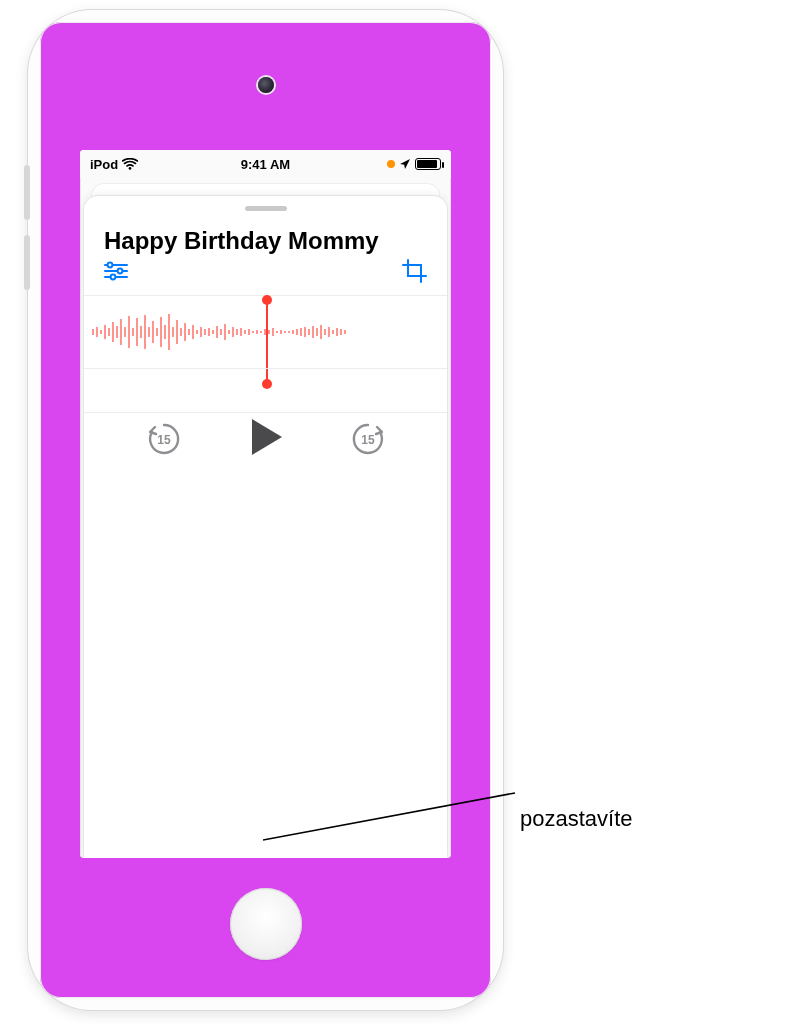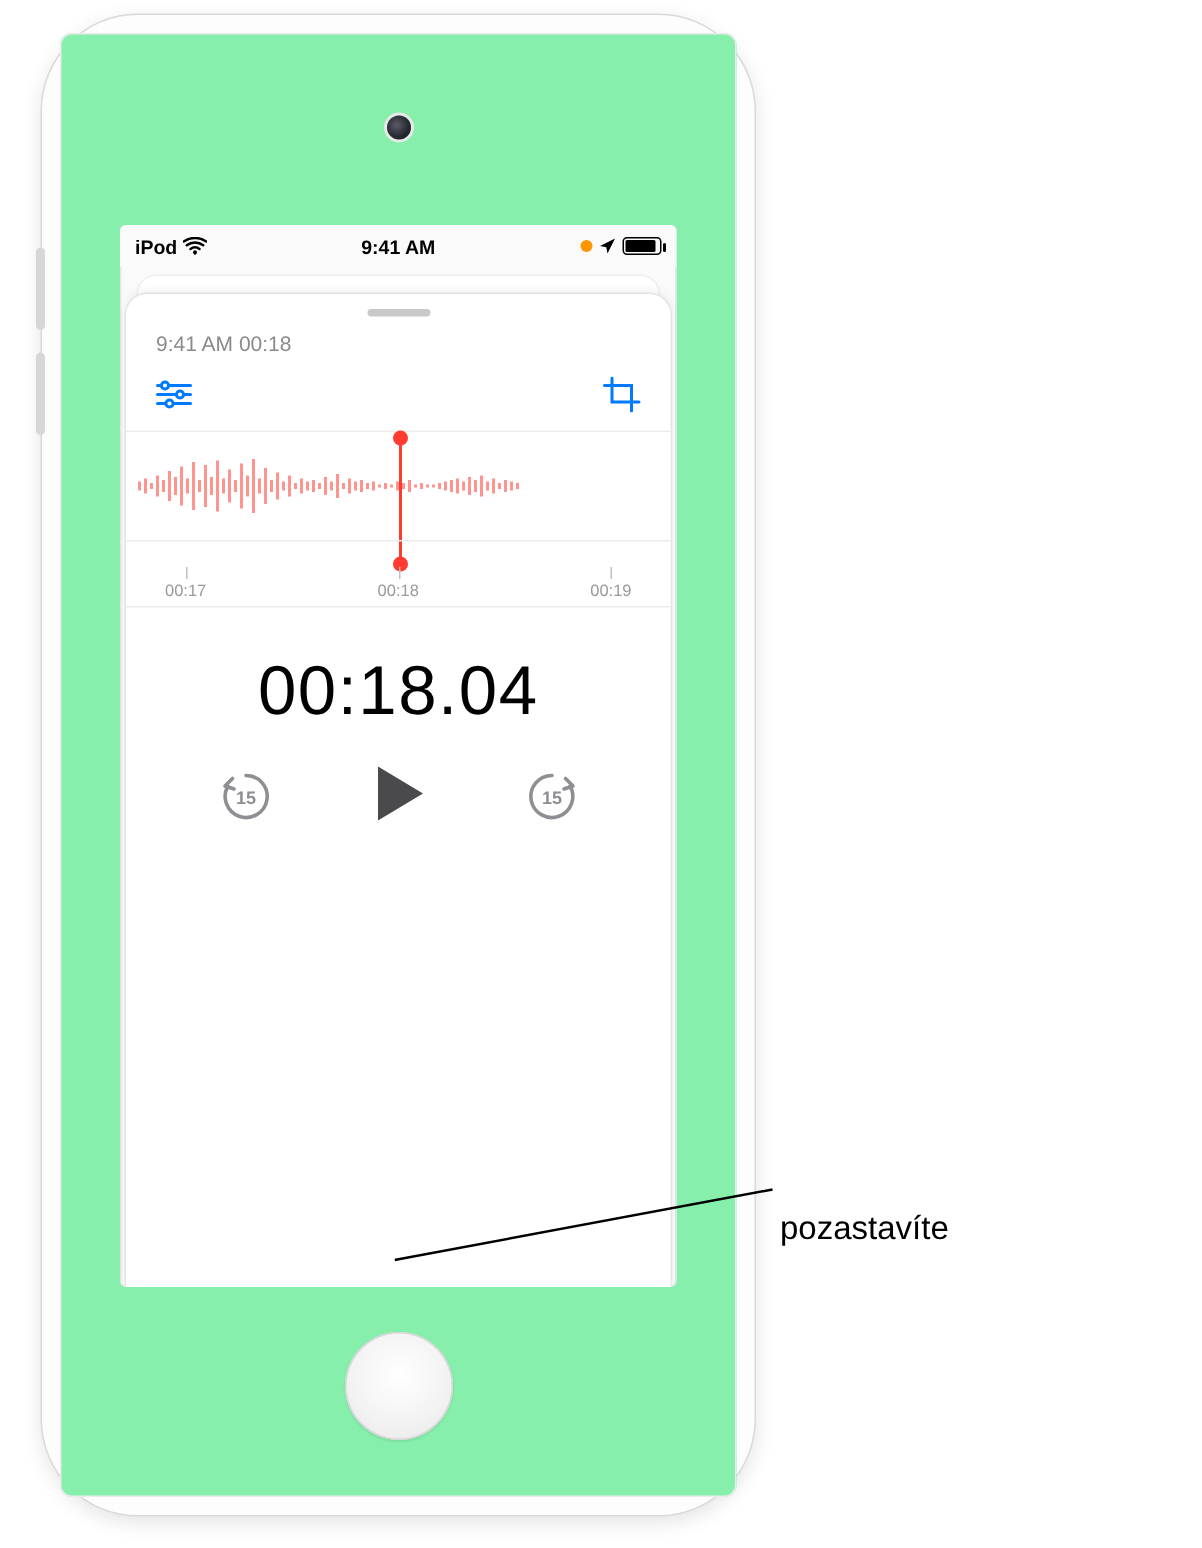--- a/index.html
+++ b/index.html
@@ -24,8 +24,8 @@
   .device-inner {
     position: absolute;
     inset: 12px;
-    border-radius: 8px;
-    background: #86efac;
+    border-radius: 21px;
+    background: #d946ef;
     box-shadow: inset 0 0 0 1px #ebebeb;
   }
   .side-btn {

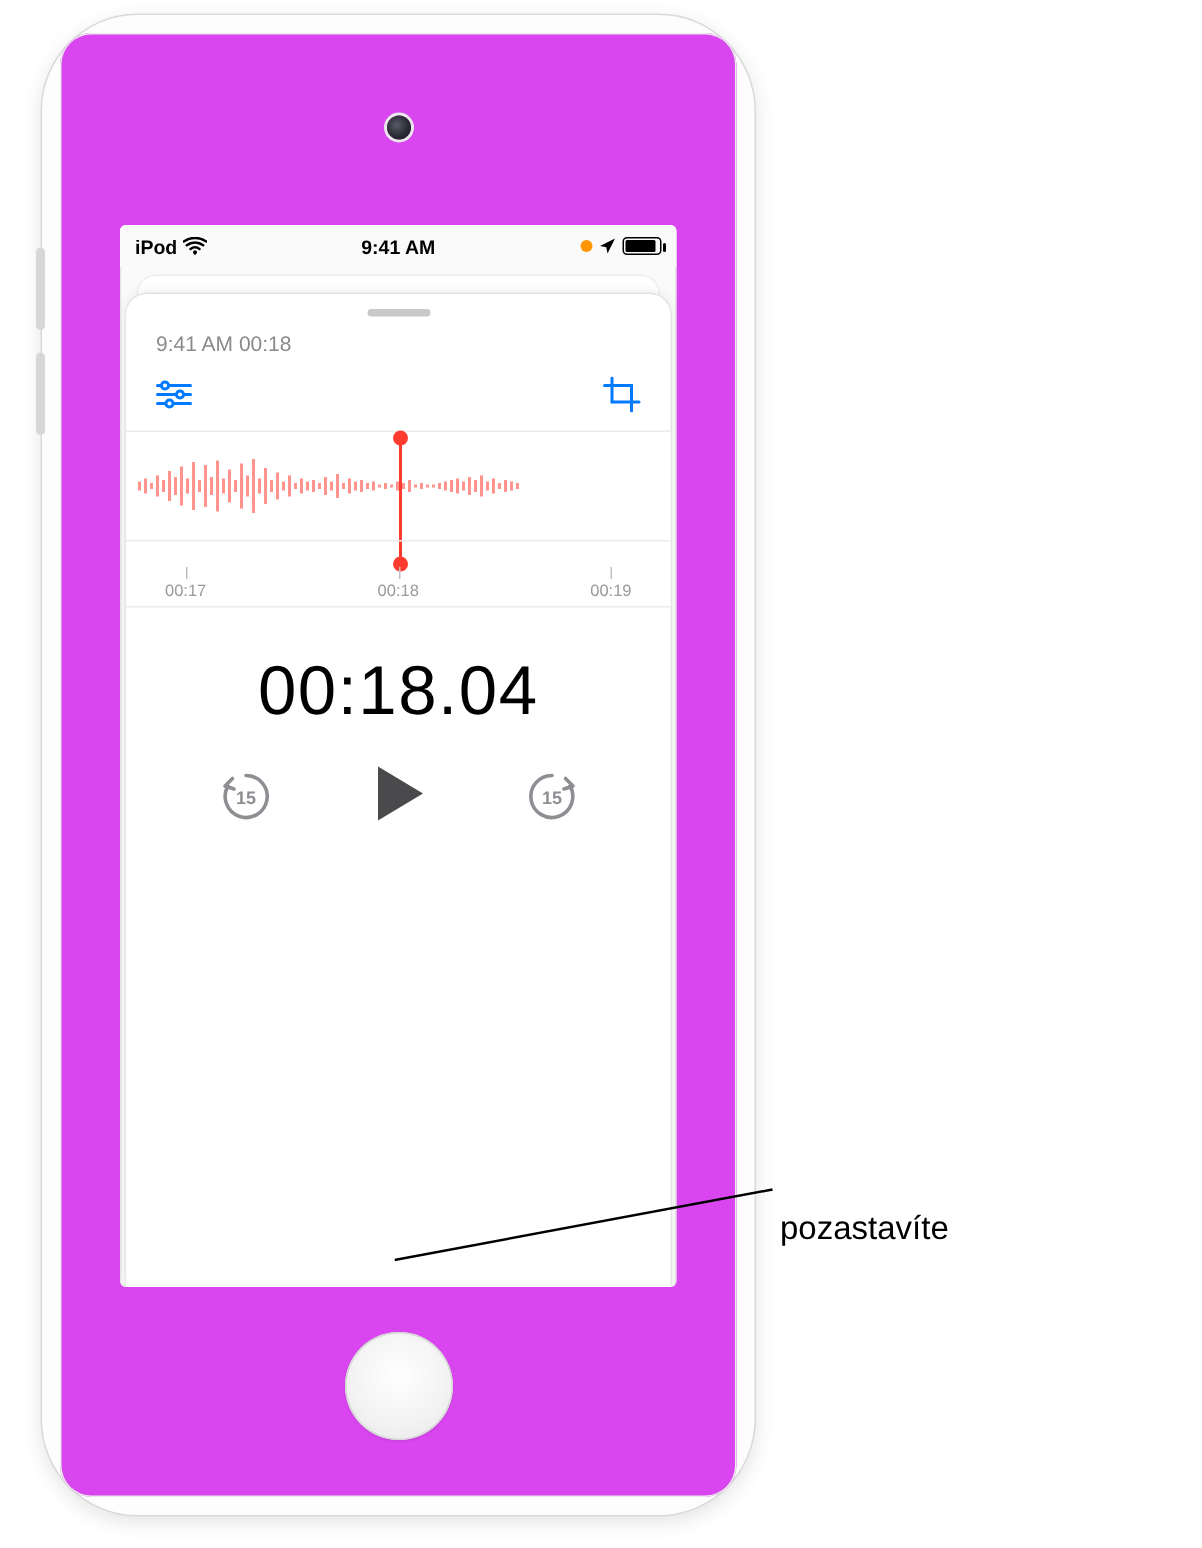--- a/index.html
+++ b/index.html
@@ -282,6 +282,7 @@
       <div class="sheet">
         <div class="grabber"></div>
 
+        <div class="rec-title">Happy Birthday Mommy</div>
         <div class="rec-meta">
           <span>9:41 AM</span>
           <span>00:18</span>

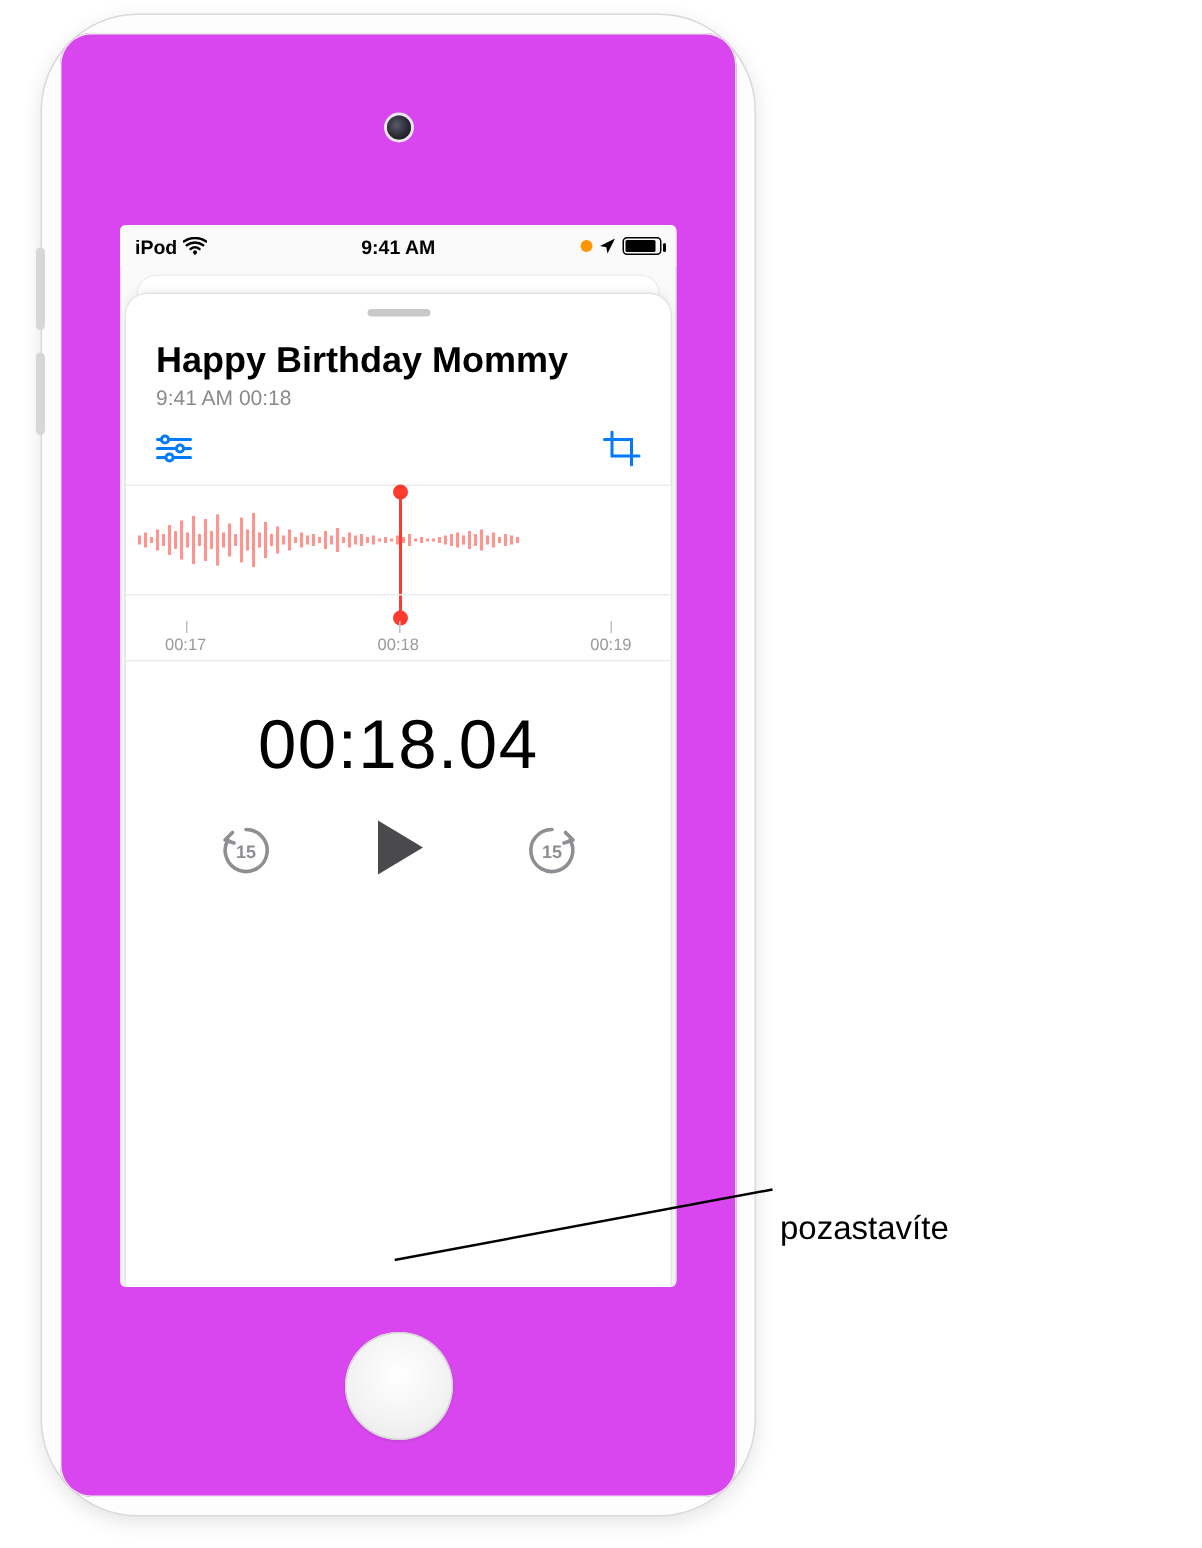--- a/index.html
+++ b/index.html
@@ -283,10 +283,6 @@
         <div class="grabber"></div>
 
         <div class="rec-title">Happy Birthday Mommy</div>
-        <div class="rec-meta">
-          <span>9:41 AM</span>
-          <span>00:18</span>
-        </div>
 
         <div class="toolbar">
           <div class="tbtn">

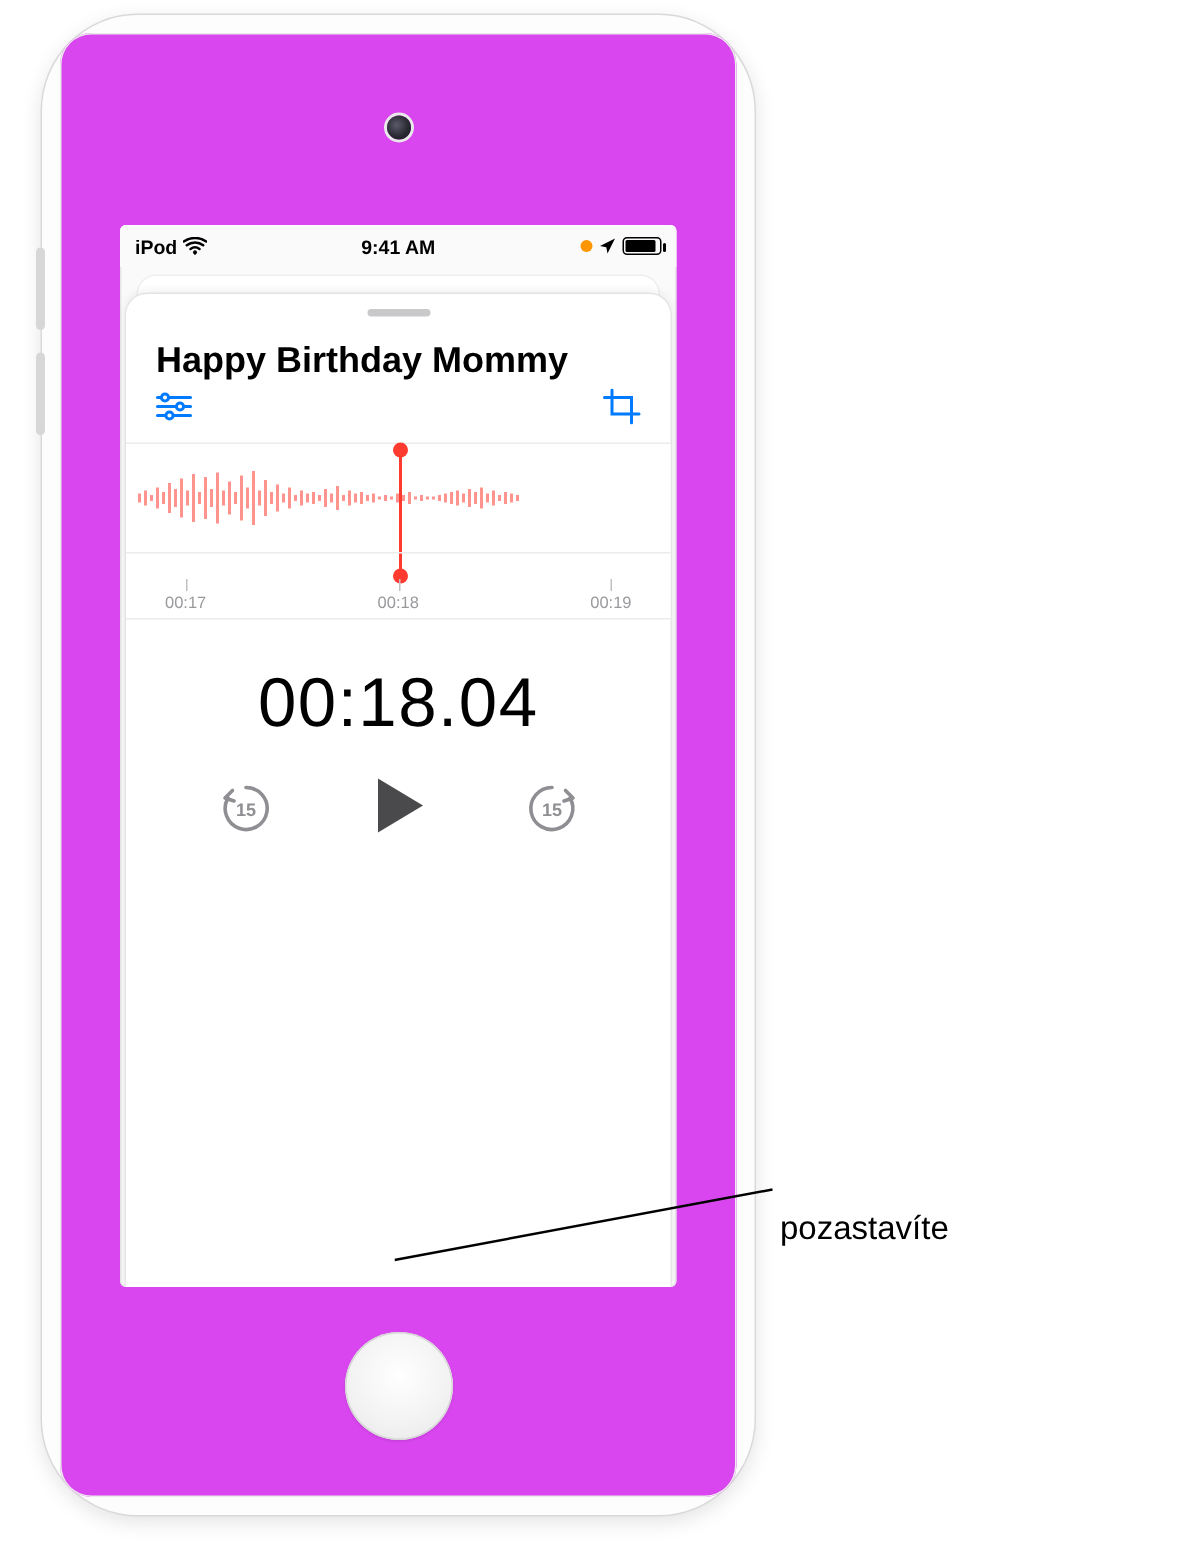--- a/index.html
+++ b/index.html
@@ -374,11 +374,6 @@
           </div>
           <div class="playhead"></div>
           <div class="wave-bottom"></div>
-          <div class="ticks">
-            <span class="tick">00:17</span>
-            <span class="tick">00:18</span>
-            <span class="tick">00:19</span>
-          </div>
         </div>
 
         <div class="timer">00:18.04</div>

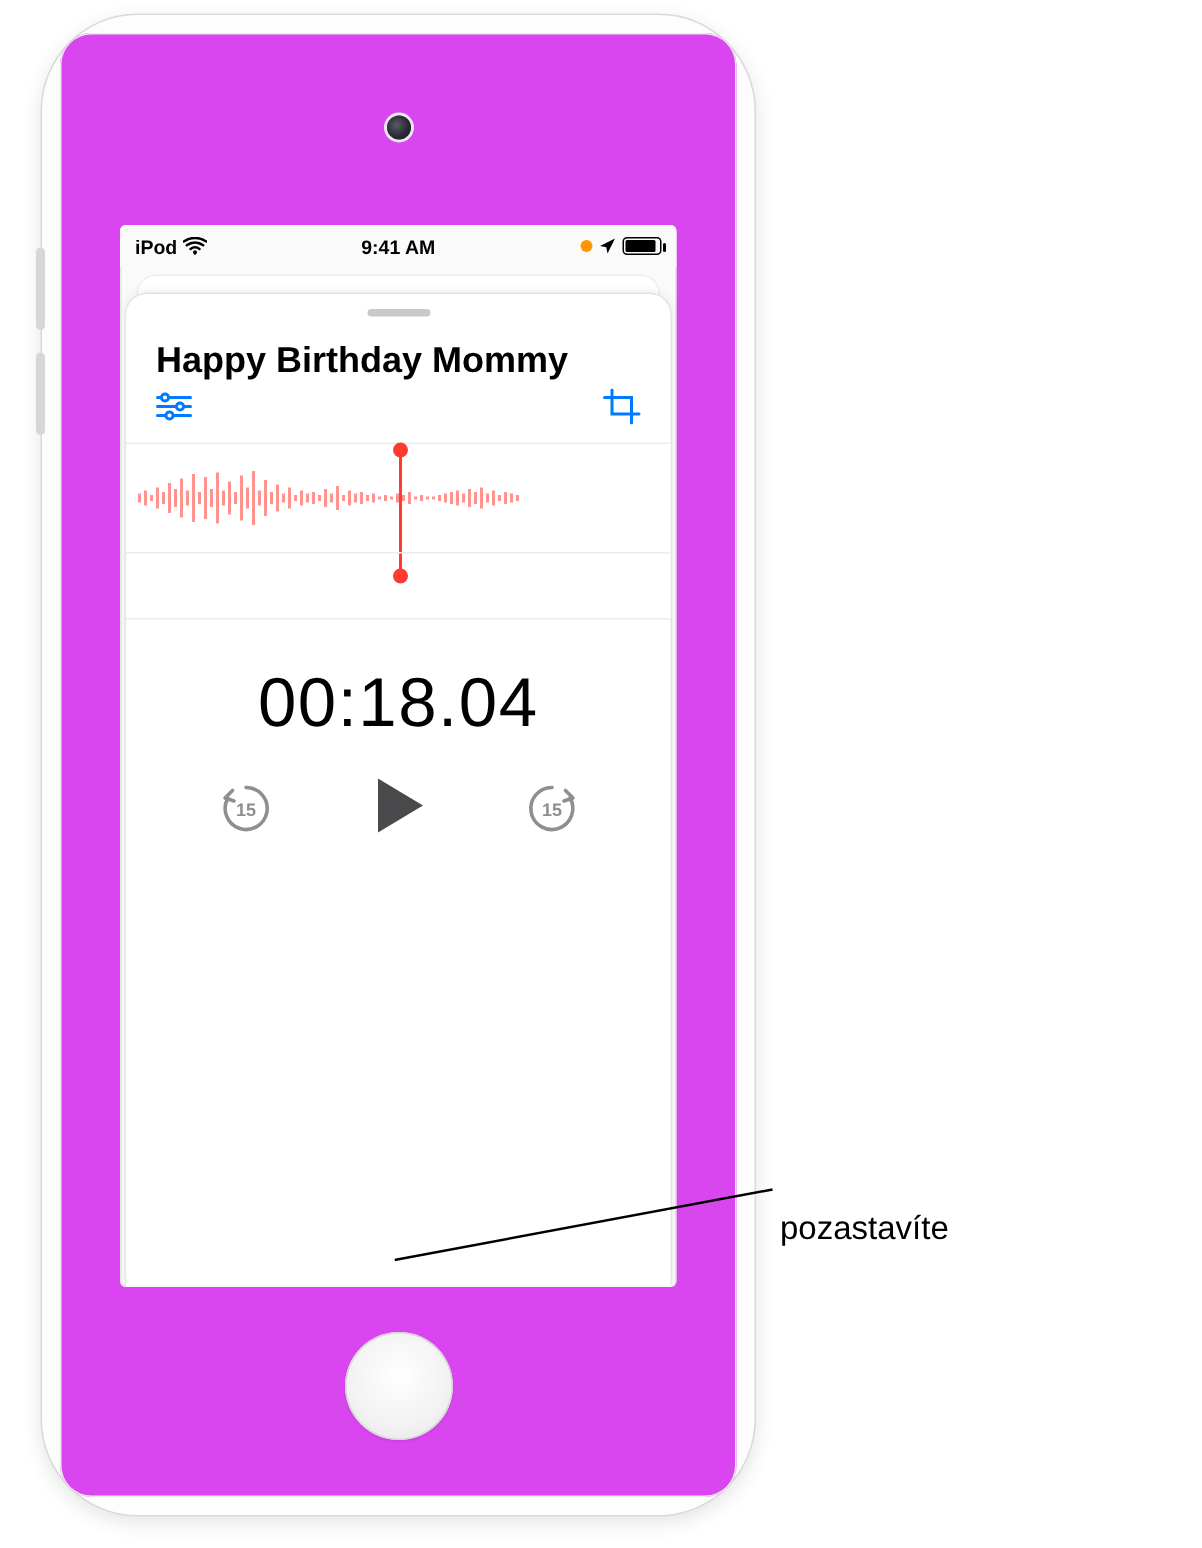--- a/index.html
+++ b/index.html
@@ -376,7 +376,6 @@
           <div class="wave-bottom"></div>
         </div>
 
-        <div class="timer">00:18.04</div>
 
         <div class="transport">
           <div class="skip">

